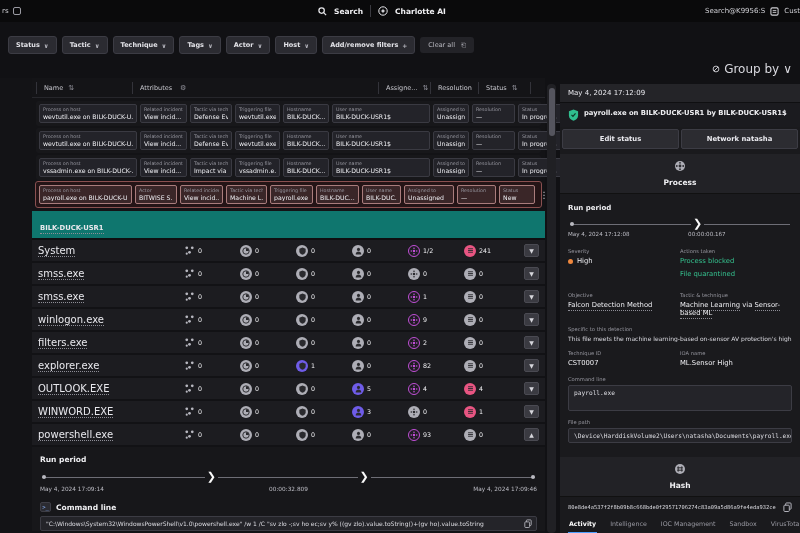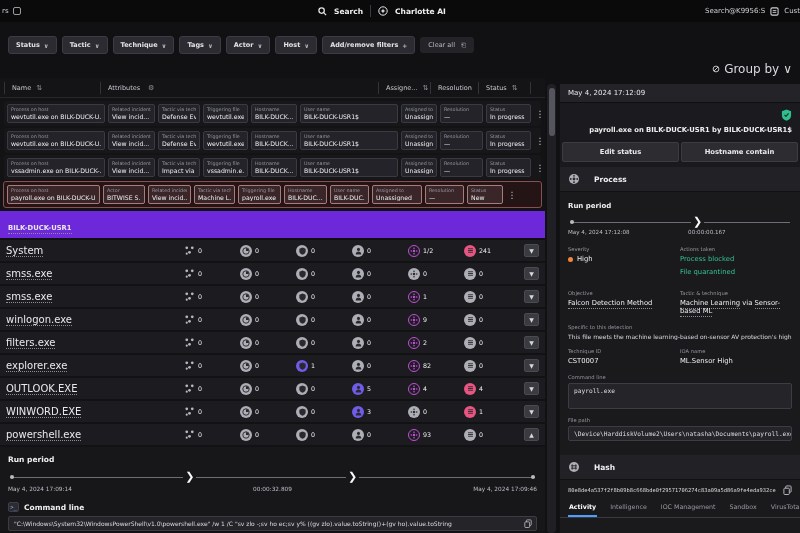--- a/index.html
+++ b/index.html
@@ -19,7 +19,7 @@
   .fbtn .chev{font-size:6px;color:#b5b5bd;}
   .clearall{background:#232328;border-radius:3px;color:#b9b9c1;font-size:6.5px;padding:4px 8px;display:flex;align-items:center;gap:6px;}
   
-  .leftpanel{position:absolute;top:78px;left:0;width:545px;bottom:0;background:#131316;}
+  .leftpanel{position:absolute;top:78px;left:0;width:545px;bottom:0;background:#131316;padding-left:32px;}
   .thead{display:flex;align-items:center;height:20px;background:#141417;border-bottom:1px solid #26262b;font-size:6.5px;color:#c7c7ce;}
   .thcell{display:flex;align-items:center;gap:5px;padding:0 7px;border-left:1px solid #33333a;height:12px;}
   .thcell:first-child{margin-left:4px;}

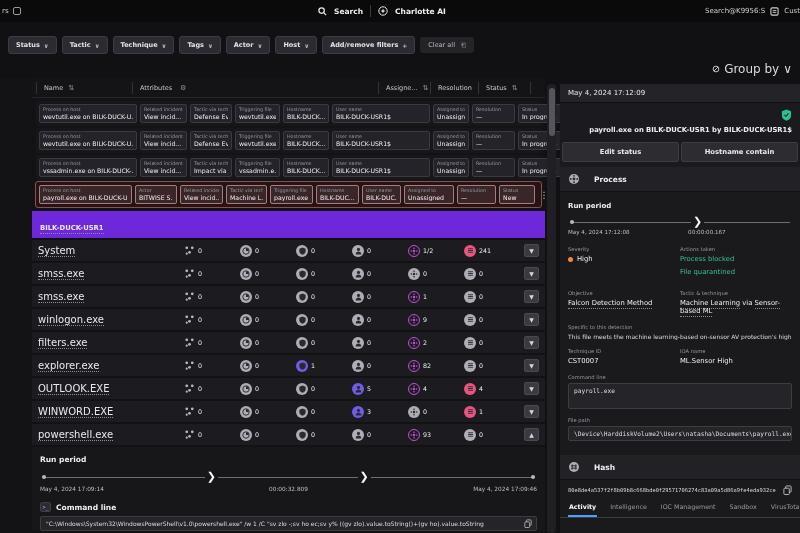--- a/index.html
+++ b/index.html
@@ -72,7 +72,7 @@
   
   .rightpanel{position:absolute;left:560px;right:0;top:84px;bottom:0;background:#1a1a1d;overflow:hidden;}
   .rp-ts{background:#242428;padding:5px 8px;font-size:7px;color:#e9e9ee;border-bottom:1px solid #0f0f11;}
-  .rp-title{display:flex;align-items:flex-end;gap:5px;padding:6px 8px;background:#1b1b1f;flex-direction:column;}
+  .rp-title{display:flex;align-items:flex-start;gap:5px;padding:6px 8px;background:#1b1b1f;}
   .rp-title .t{font-size:6.8px;font-weight:bold;color:#f0f0f3;white-space:nowrap;overflow:hidden;}
   .rp-btns{display:flex;gap:2px;padding:2px 2px;}
   .rp-btn{flex:1;background:#2c2c31;border:1px solid #3c3c44;border-radius:2px;text-align:center;font-size:6.8px;font-weight:bold;color:#e9e9ee;padding:5px 0;}

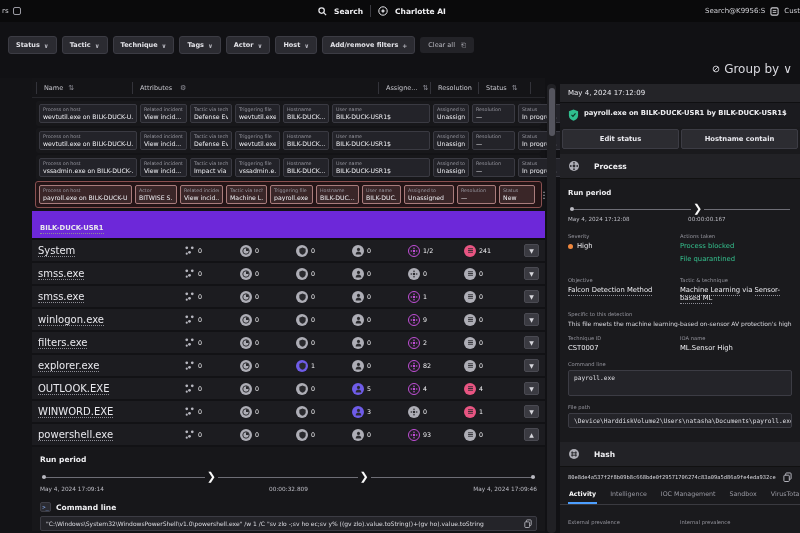--- a/index.html
+++ b/index.html
@@ -1010,7 +1010,7 @@
     </div>
     <div class="rp-btns">
       <div class="rp-btn">Edit status</div>
-      <div class="rp-btn">Hostname contain</div>
+      <div class="rp-btn">Network natasha</div>
     </div>
 
     <div class="rp-sect">

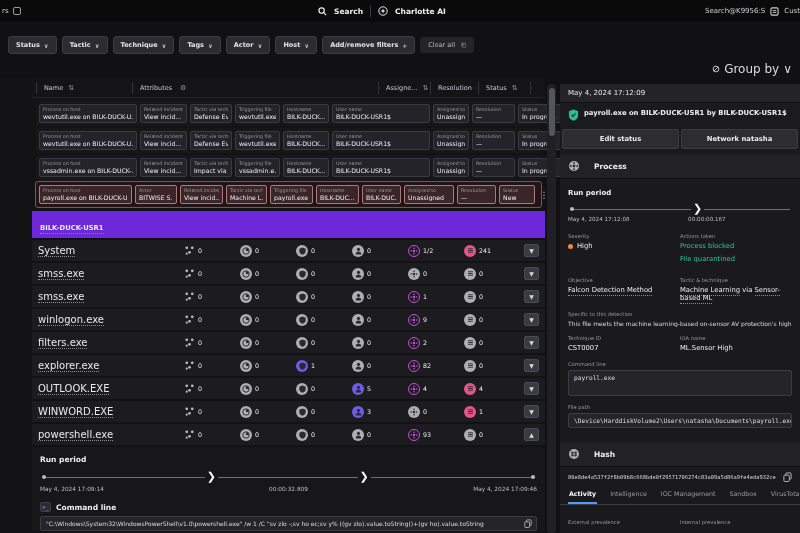--- a/index.html
+++ b/index.html
@@ -76,7 +76,7 @@
   .rp-title .t{font-size:6.8px;font-weight:bold;color:#f0f0f3;white-space:nowrap;overflow:hidden;}
   .rp-btns{display:flex;gap:2px;padding:2px 2px;}
   .rp-btn{flex:1;background:#2c2c31;border:1px solid #3c3c44;border-radius:2px;text-align:center;font-size:6.8px;font-weight:bold;color:#e9e9ee;padding:5px 0;}
-  .rp-sect{display:flex;align-items:center;gap:14px;background:#222226;padding:6px 8px;margin-top:3px;border-bottom:1px solid #111;}
+  .rp-sect{display:flex;align-items:center;gap:6px;background:#222226;padding:6px 8px;margin-top:3px;border-bottom:1px solid #111;flex-direction:column;}
   .rp-sect .t{font-size:7.5px;font-weight:bold;color:#f0f0f3;}
   .rp-body{padding:6px 8px;}
   .rp-run-title{font-size:7px;font-weight:bold;color:#f0f0f3;margin:4px 0 7px 0;}

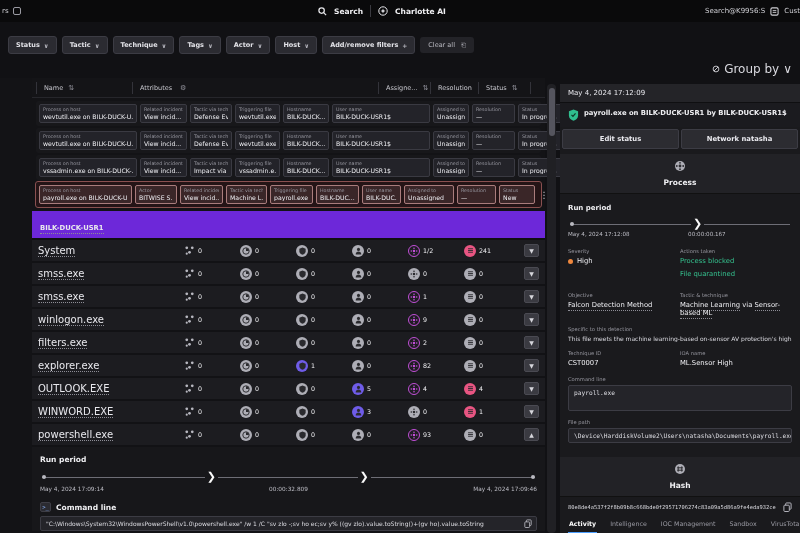--- a/index.html
+++ b/index.html
@@ -35,7 +35,7 @@
   .irow.hl{background:#241416;outline:1px solid #8a5050;}
   .irow.hl .icell{background:#3a2628;border-color:#a97c7c;}
   .kebab{flex:0 0 12px;display:flex;align-items:center;justify-content:center;color:#c5c5cc;font-size:9px;}
-  .hostrow{margin:4px 0 0 0;padding:4px 8px;background:#6d28d9;border-bottom:2px solid #0f0f11;}
+  .hostrow{margin:4px 0 0 0;padding:4px 8px;background:#0f766e;border-bottom:2px solid #0f0f11;}
   .hostlink{font-size:6.8px;font-weight:bold;color:#e9e9ee;border-bottom:1px dotted #8d8d96;padding-bottom:1px;display:inline-block;}
   .prow{display:flex;align-items:center;height:23px;background:#1c1c20;border-bottom:2px solid #121215;padding:0 6px;}
   .pname{font-size:10px;color:#e9e9ee;border-bottom:1px dotted #8d8d96;white-space:nowrap;}

